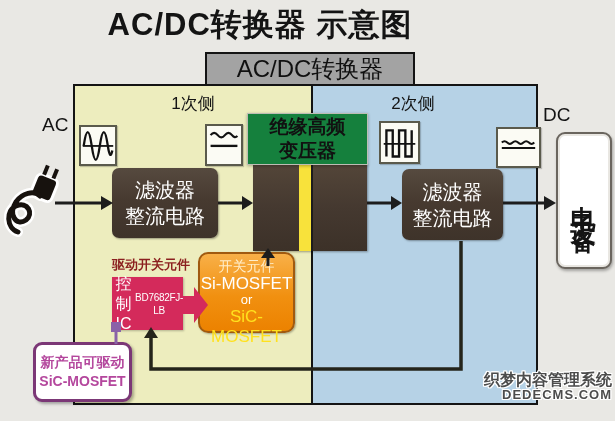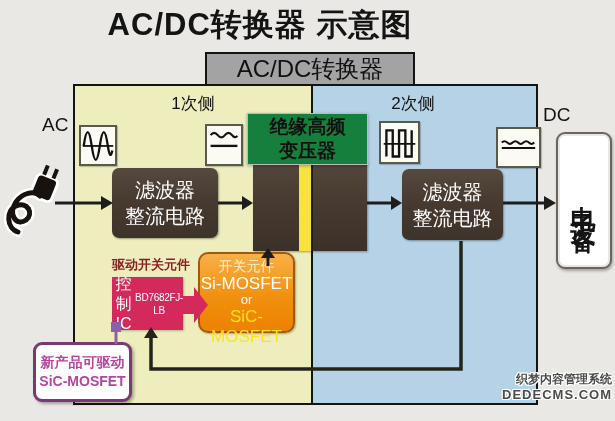--- a/index.html
+++ b/index.html
@@ -100,7 +100,7 @@
     color:#4c4c4c;font-weight:bold;line-height:15px;
     text-shadow:1px 1px 0 #fff,-1px -1px 0 #fff,1px -1px 0 #fff,-1px 1px 0 #fff,0 1px 0 #fff,0 -1px 0 #fff,1px 0 0 #fff,-1px 0 0 #fff;
   }
-  .watermark .w1{font-size:12px;}
+  .watermark .w1{font-size:16px;}
   .watermark .w2{font-size:13px;letter-spacing:1px;}
 </style>
 </head>

